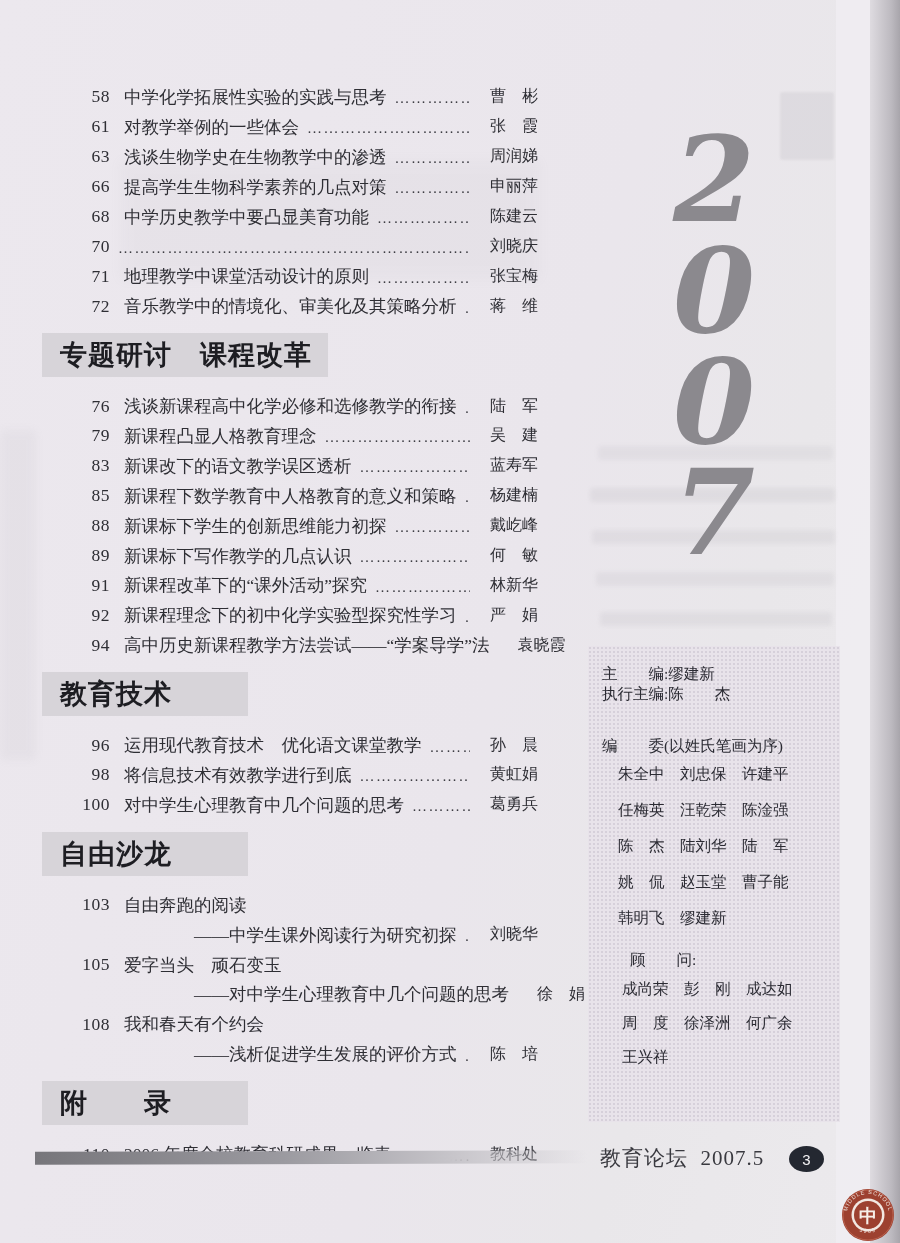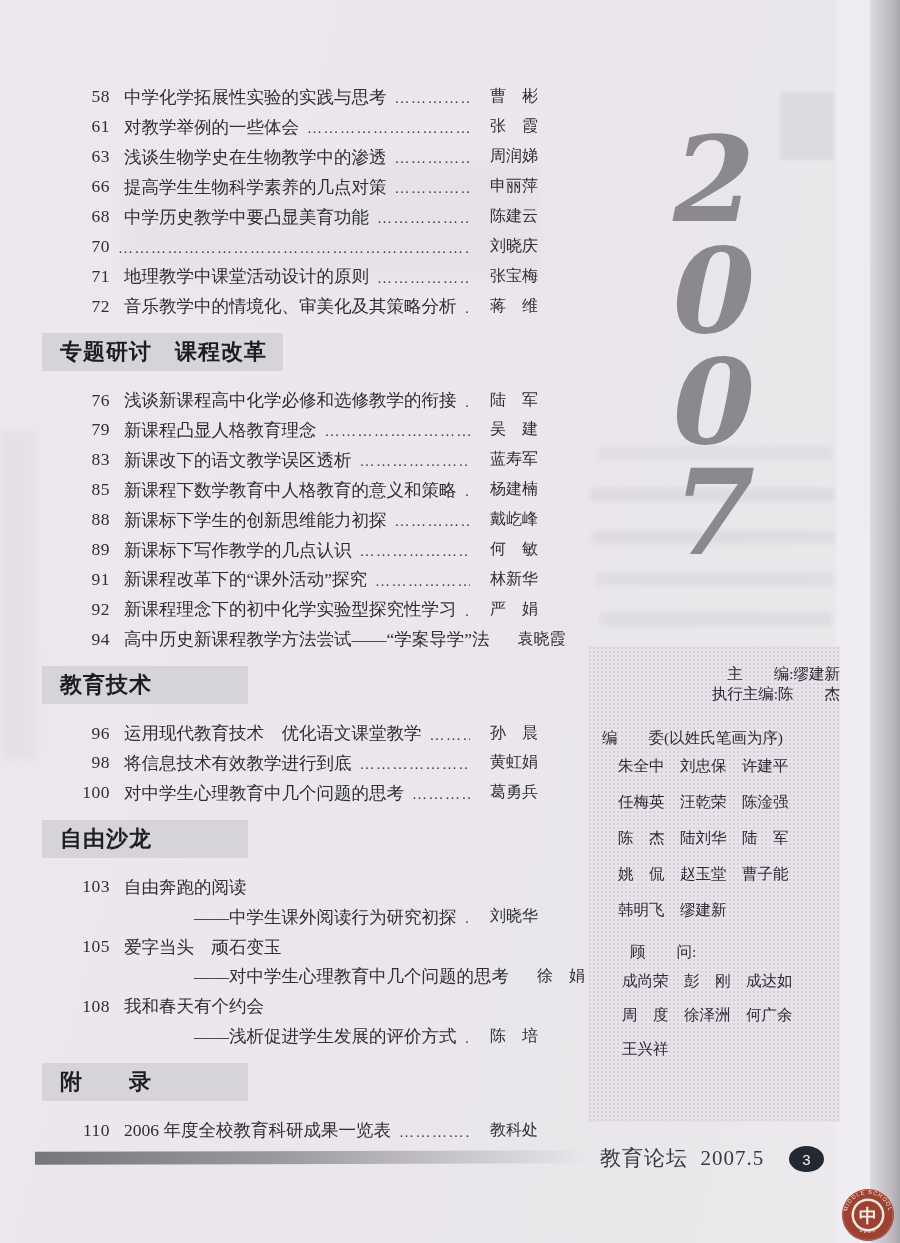--- a/index.html
+++ b/index.html
@@ -35,7 +35,7 @@
   .toc{position:absolute;left:62px;top:82px;width:500px;}
   .sec-header{
     font-family:"Liberation Sans","DejaVu Sans",sans-serif;
-    font-weight:700;font-size:22px;color:#1d1d22;
+    font-weight:700;font-size:27px;color:#1d1d22;
     background:#d7d4d9;display:block;width:fit-content;min-width:172px;
     margin:12px 0 14px -20px;padding:4px 16px 4px 18px;letter-spacing:1px;
   }

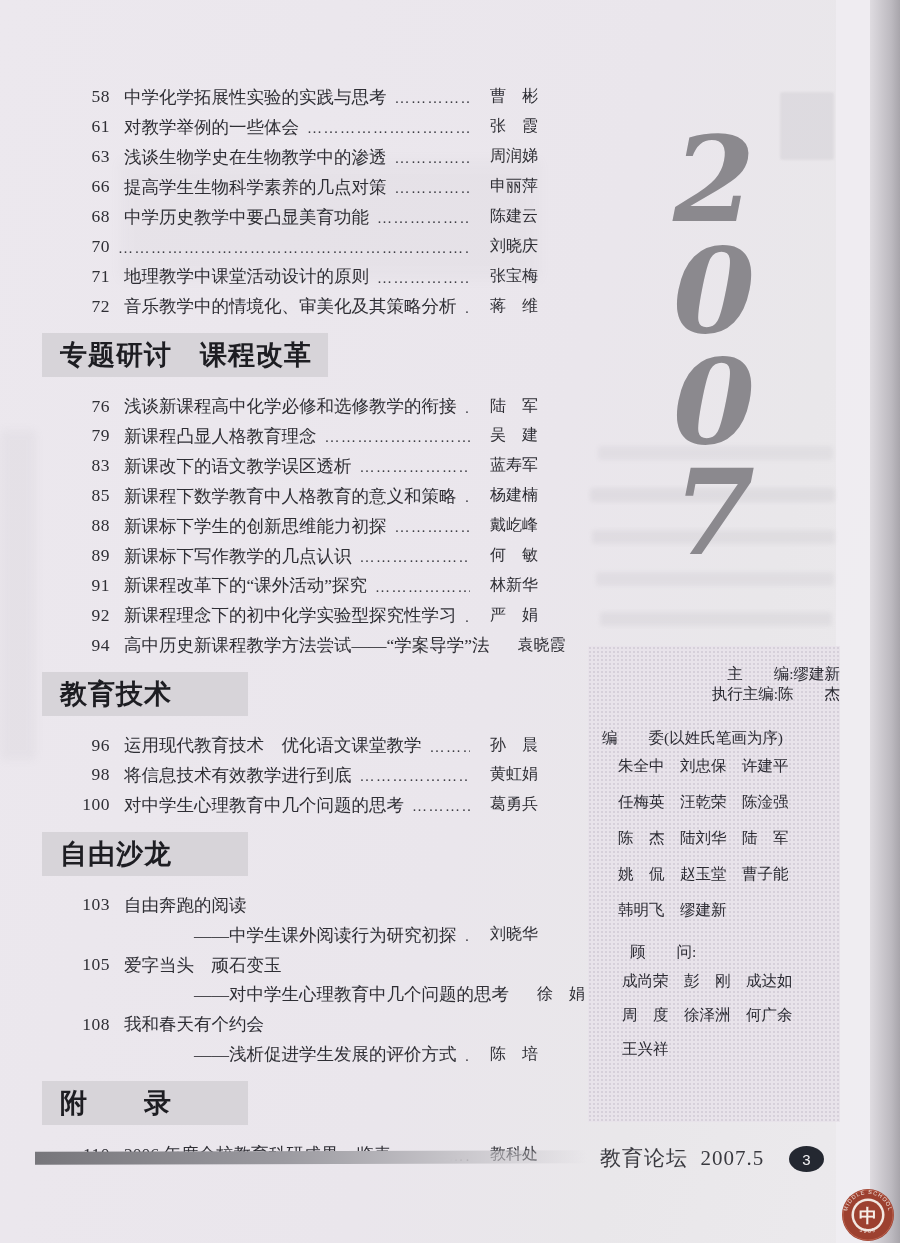--- a/index.html
+++ b/index.html
@@ -56,7 +56,7 @@
     padding:18px 0 0 14px;box-sizing:border-box;
     font-size:15.5px;color:#2b2b33;white-space:pre;
   }
-  .ed-line{line-height:20px;text-align:right;}
+  .ed-line{line-height:20px;}
   .ed-gap-lg{}
   .ed-gap-md{margin-top:24px;}
   .ed-member{margin-left:16px;line-height:36px;}

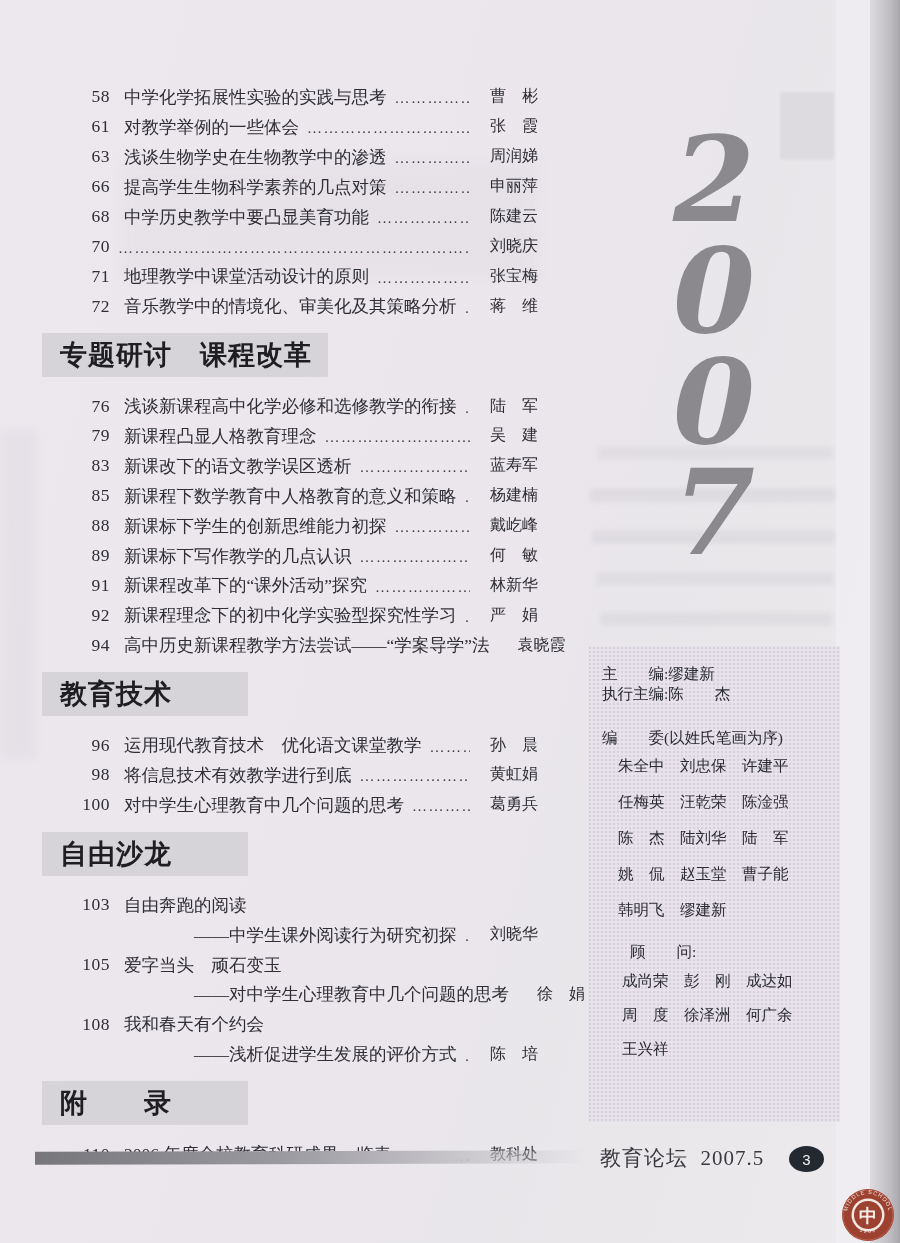--- a/index.html
+++ b/index.html
@@ -58,7 +58,7 @@
   }
   .ed-line{line-height:20px;}
   .ed-gap-lg{}
-  .ed-gap-md{margin-top:24px;}
+  .ed-gap-md{margin-top:32px;}
   .ed-member{margin-left:16px;line-height:36px;}
   .ed-heading{line-height:20px;}
   .ed-adv{margin-left:20px;line-height:34px;}

